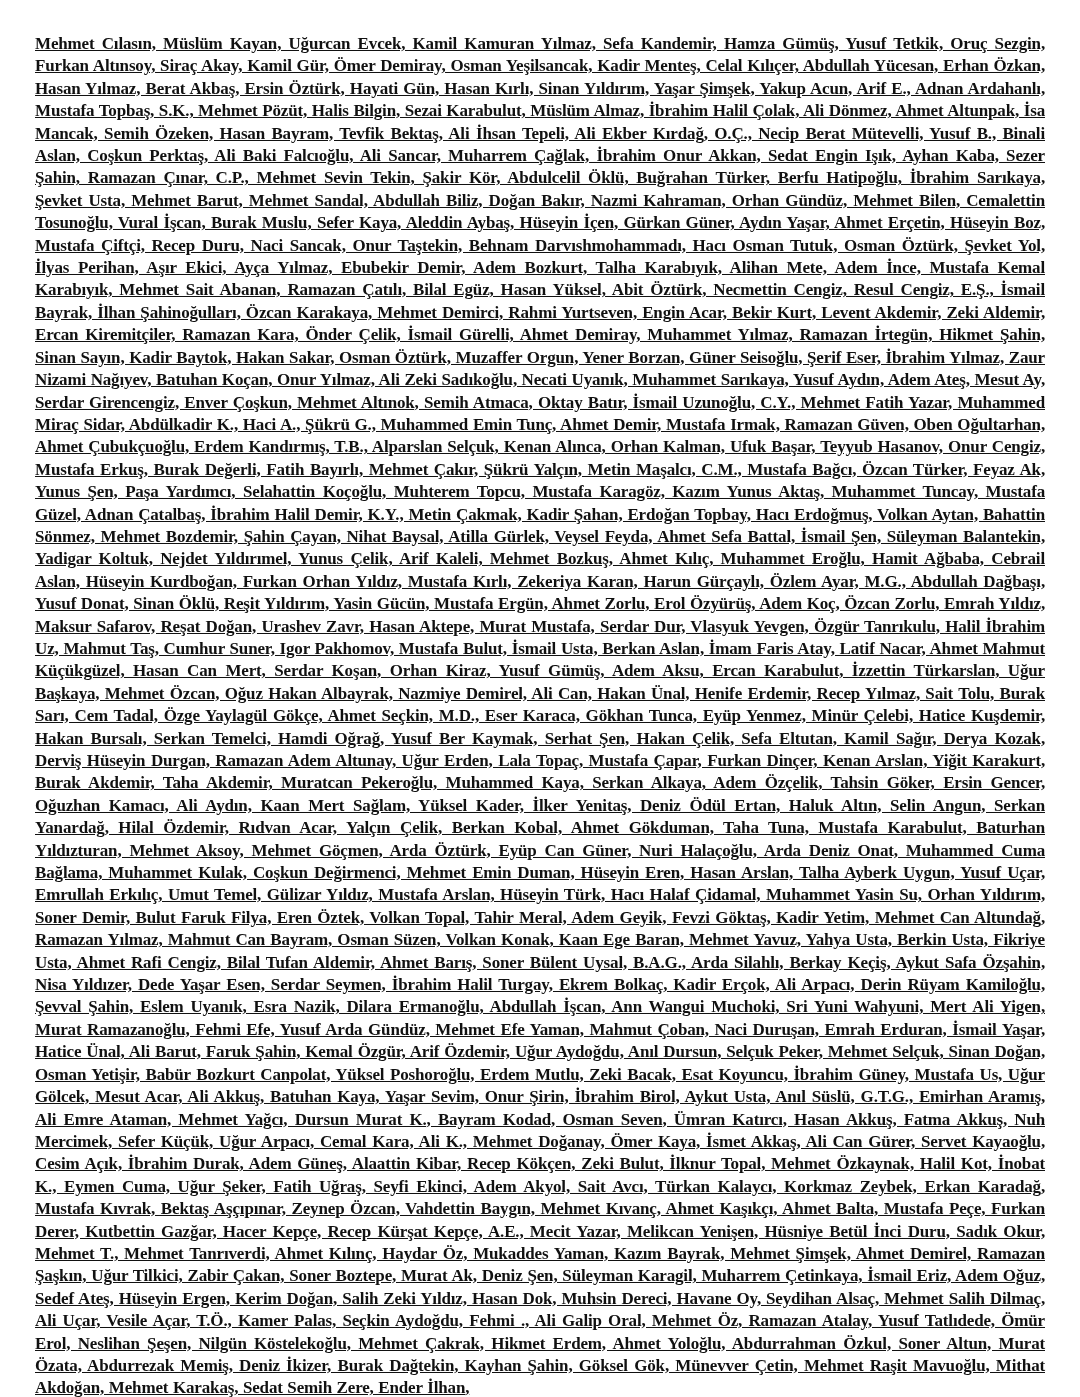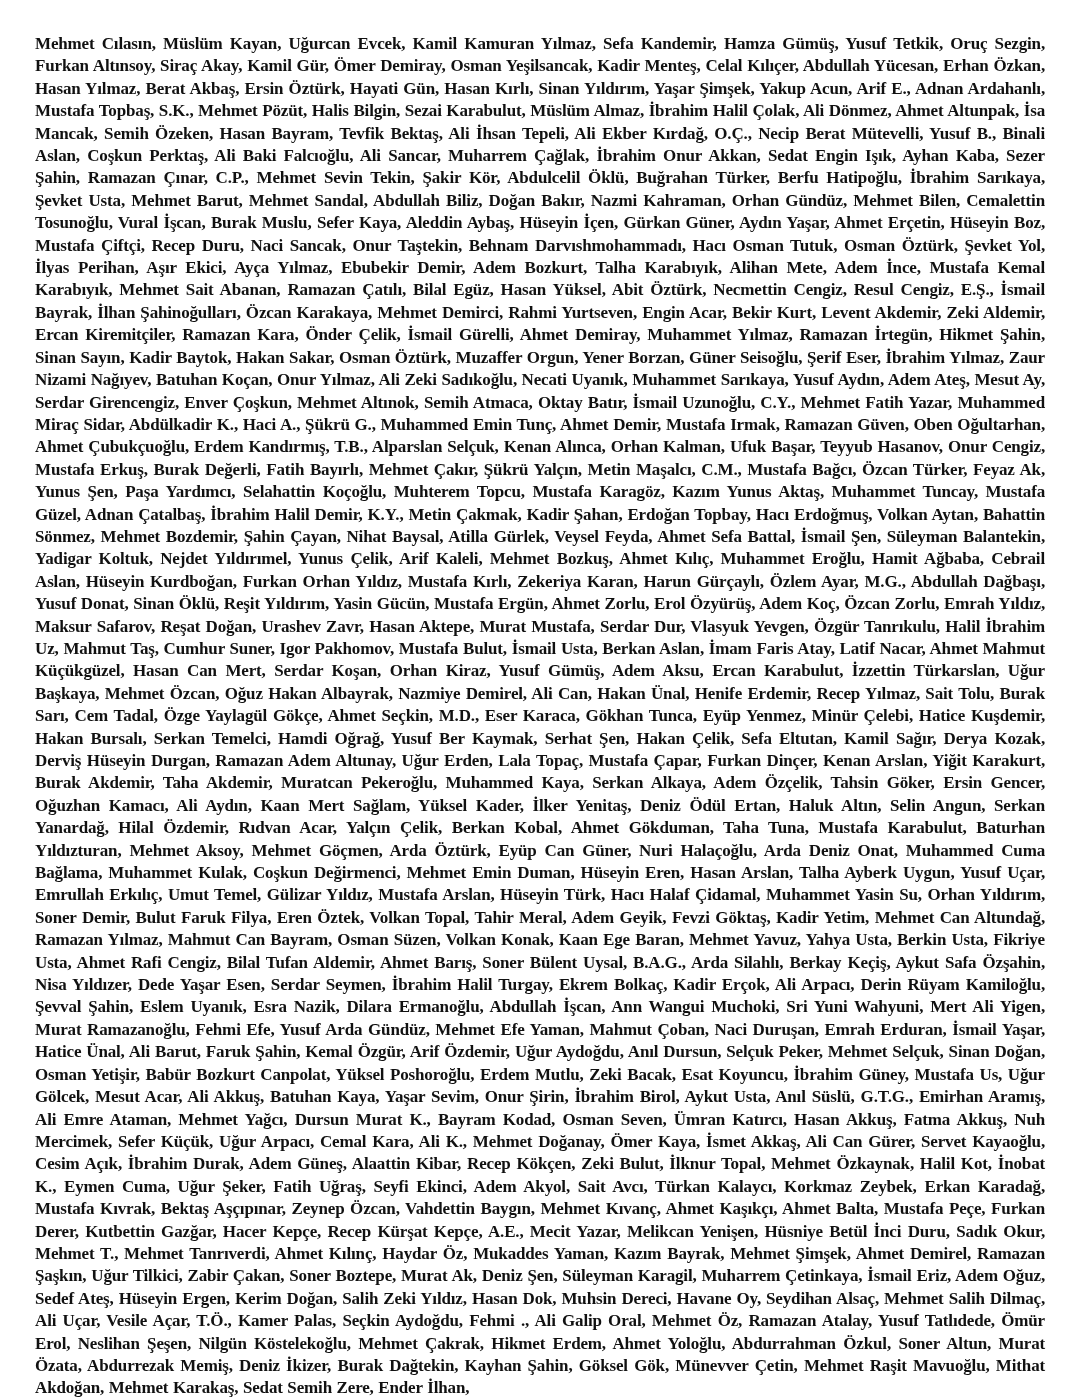--- a/index.html
+++ b/index.html
@@ -16,6 +16,7 @@
     padding: 33px 35px 0 35px;
     font-family: "Liberation Serif", "DejaVu Serif", serif;
     color: #111111;
+    text-decoration: underline;
   }
   .names-paragraph {
     font-size: 17px;

